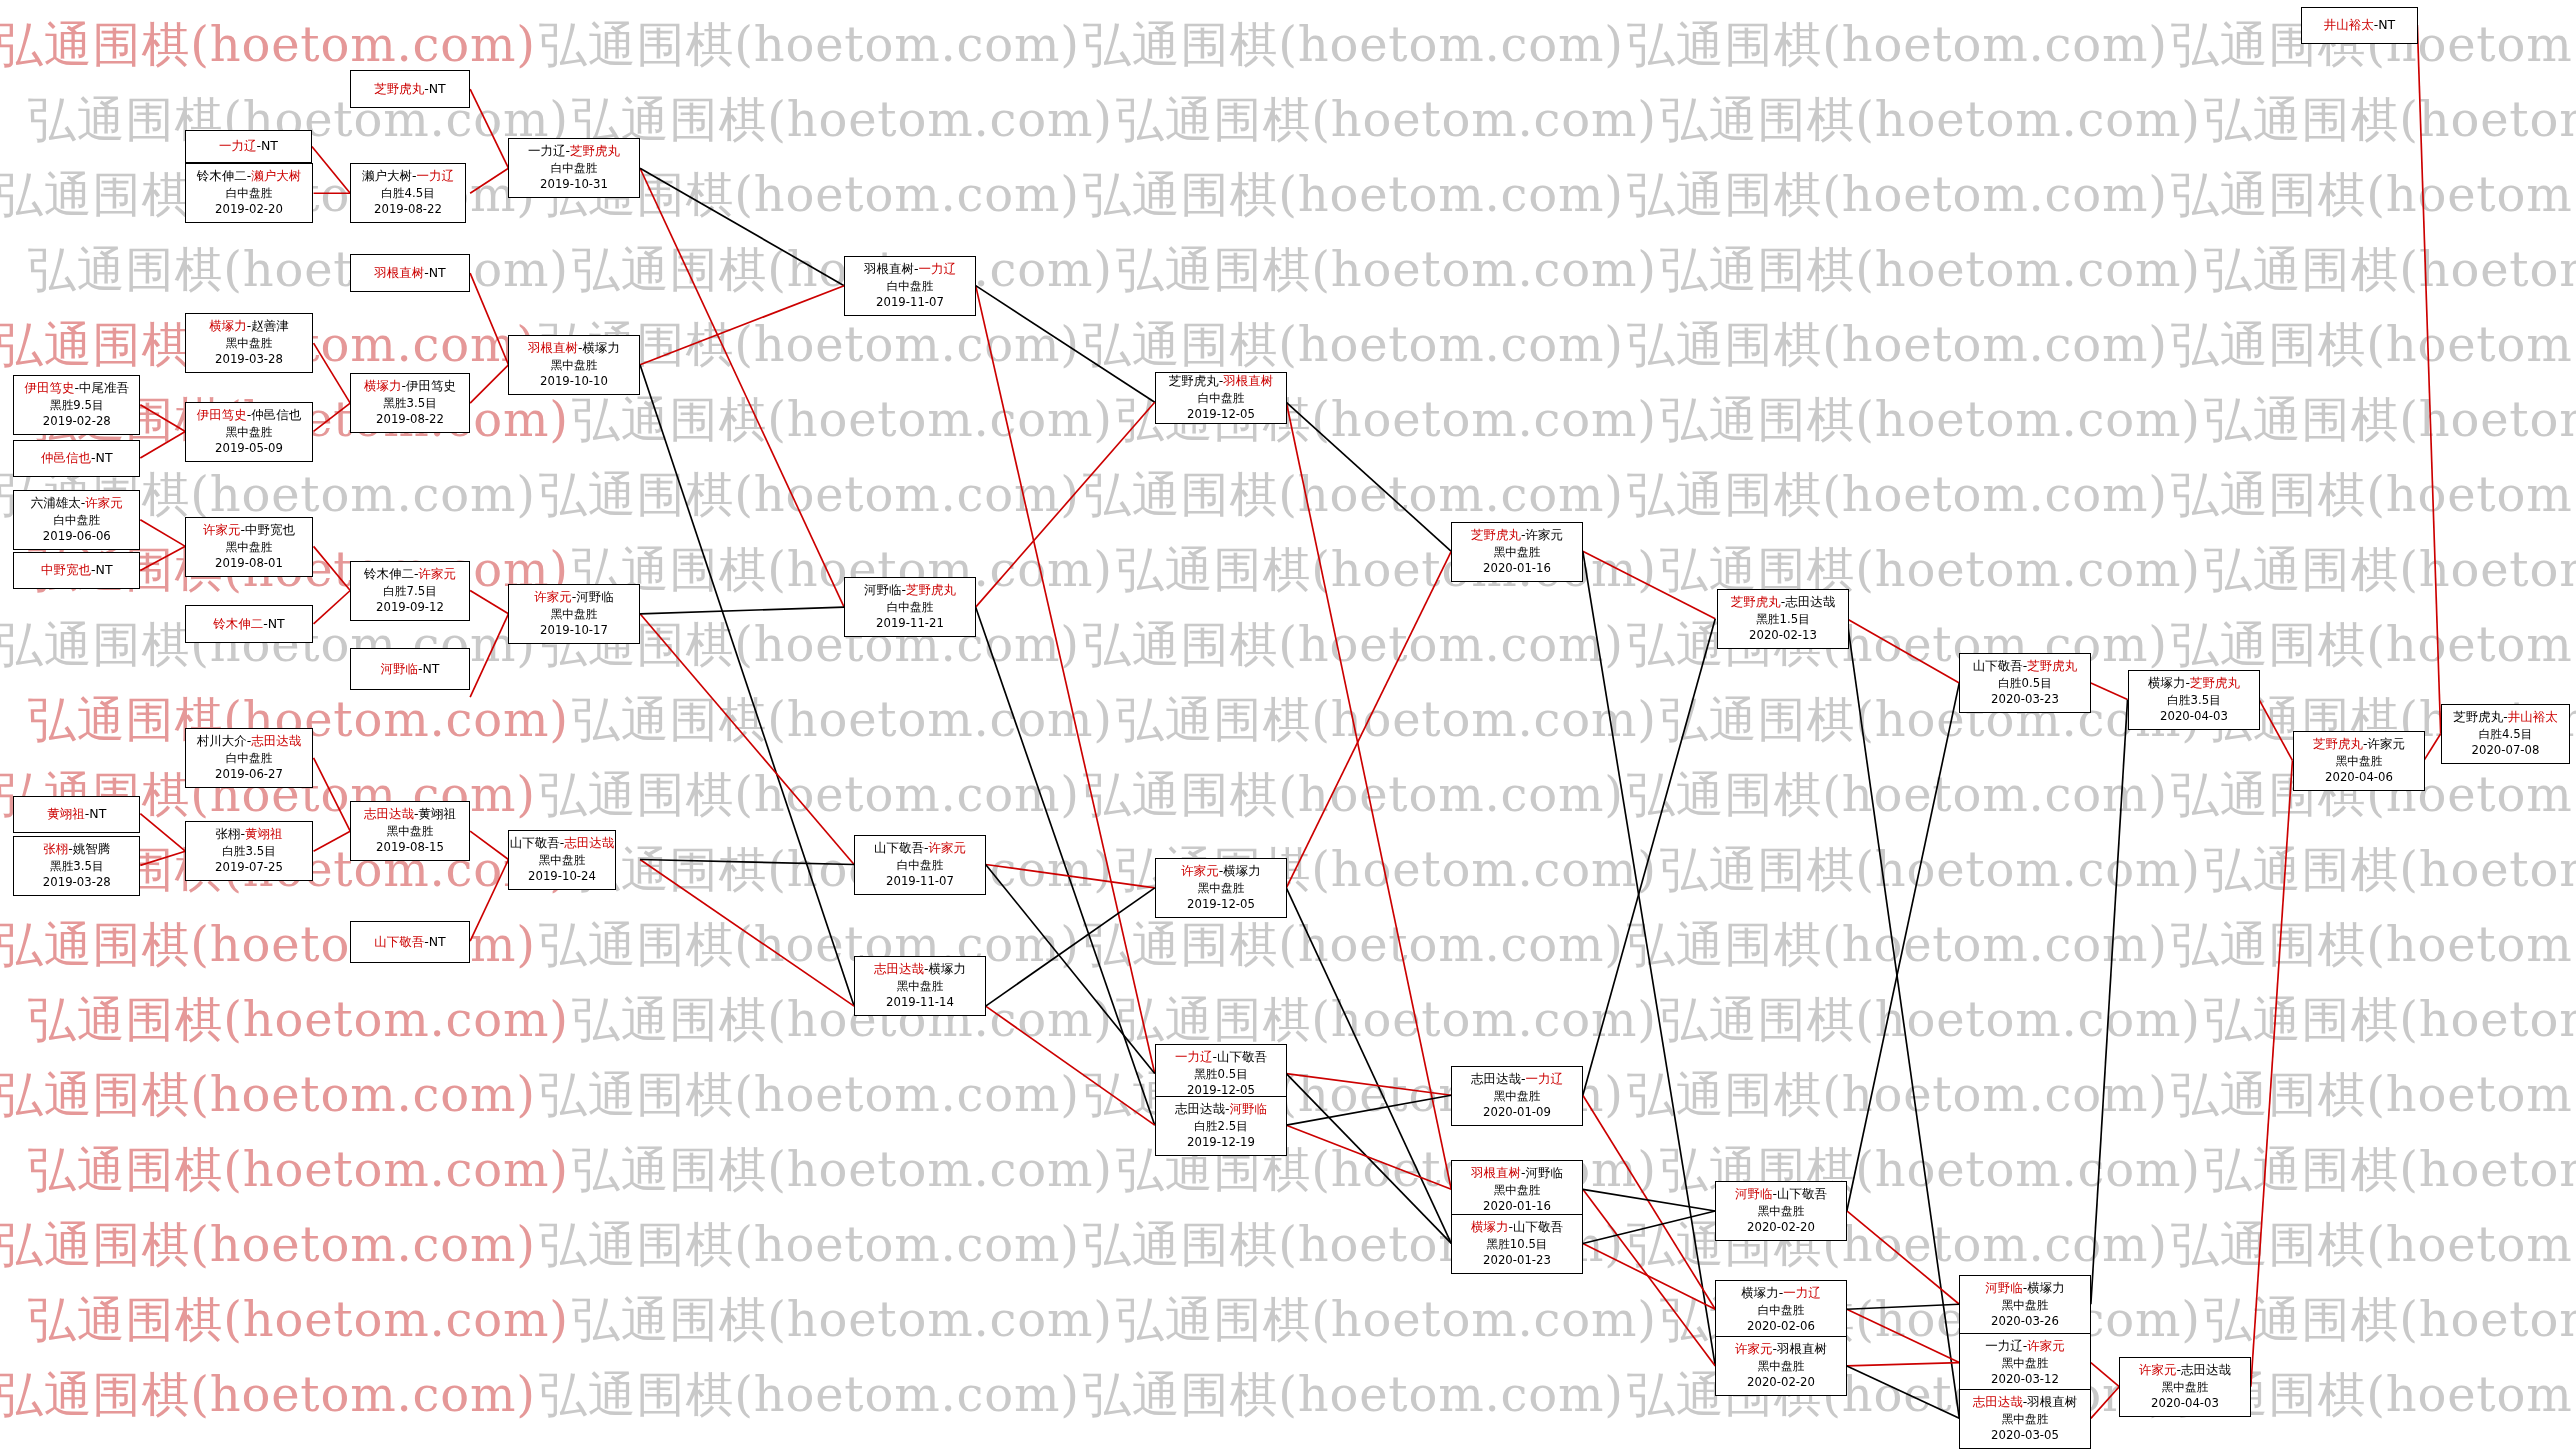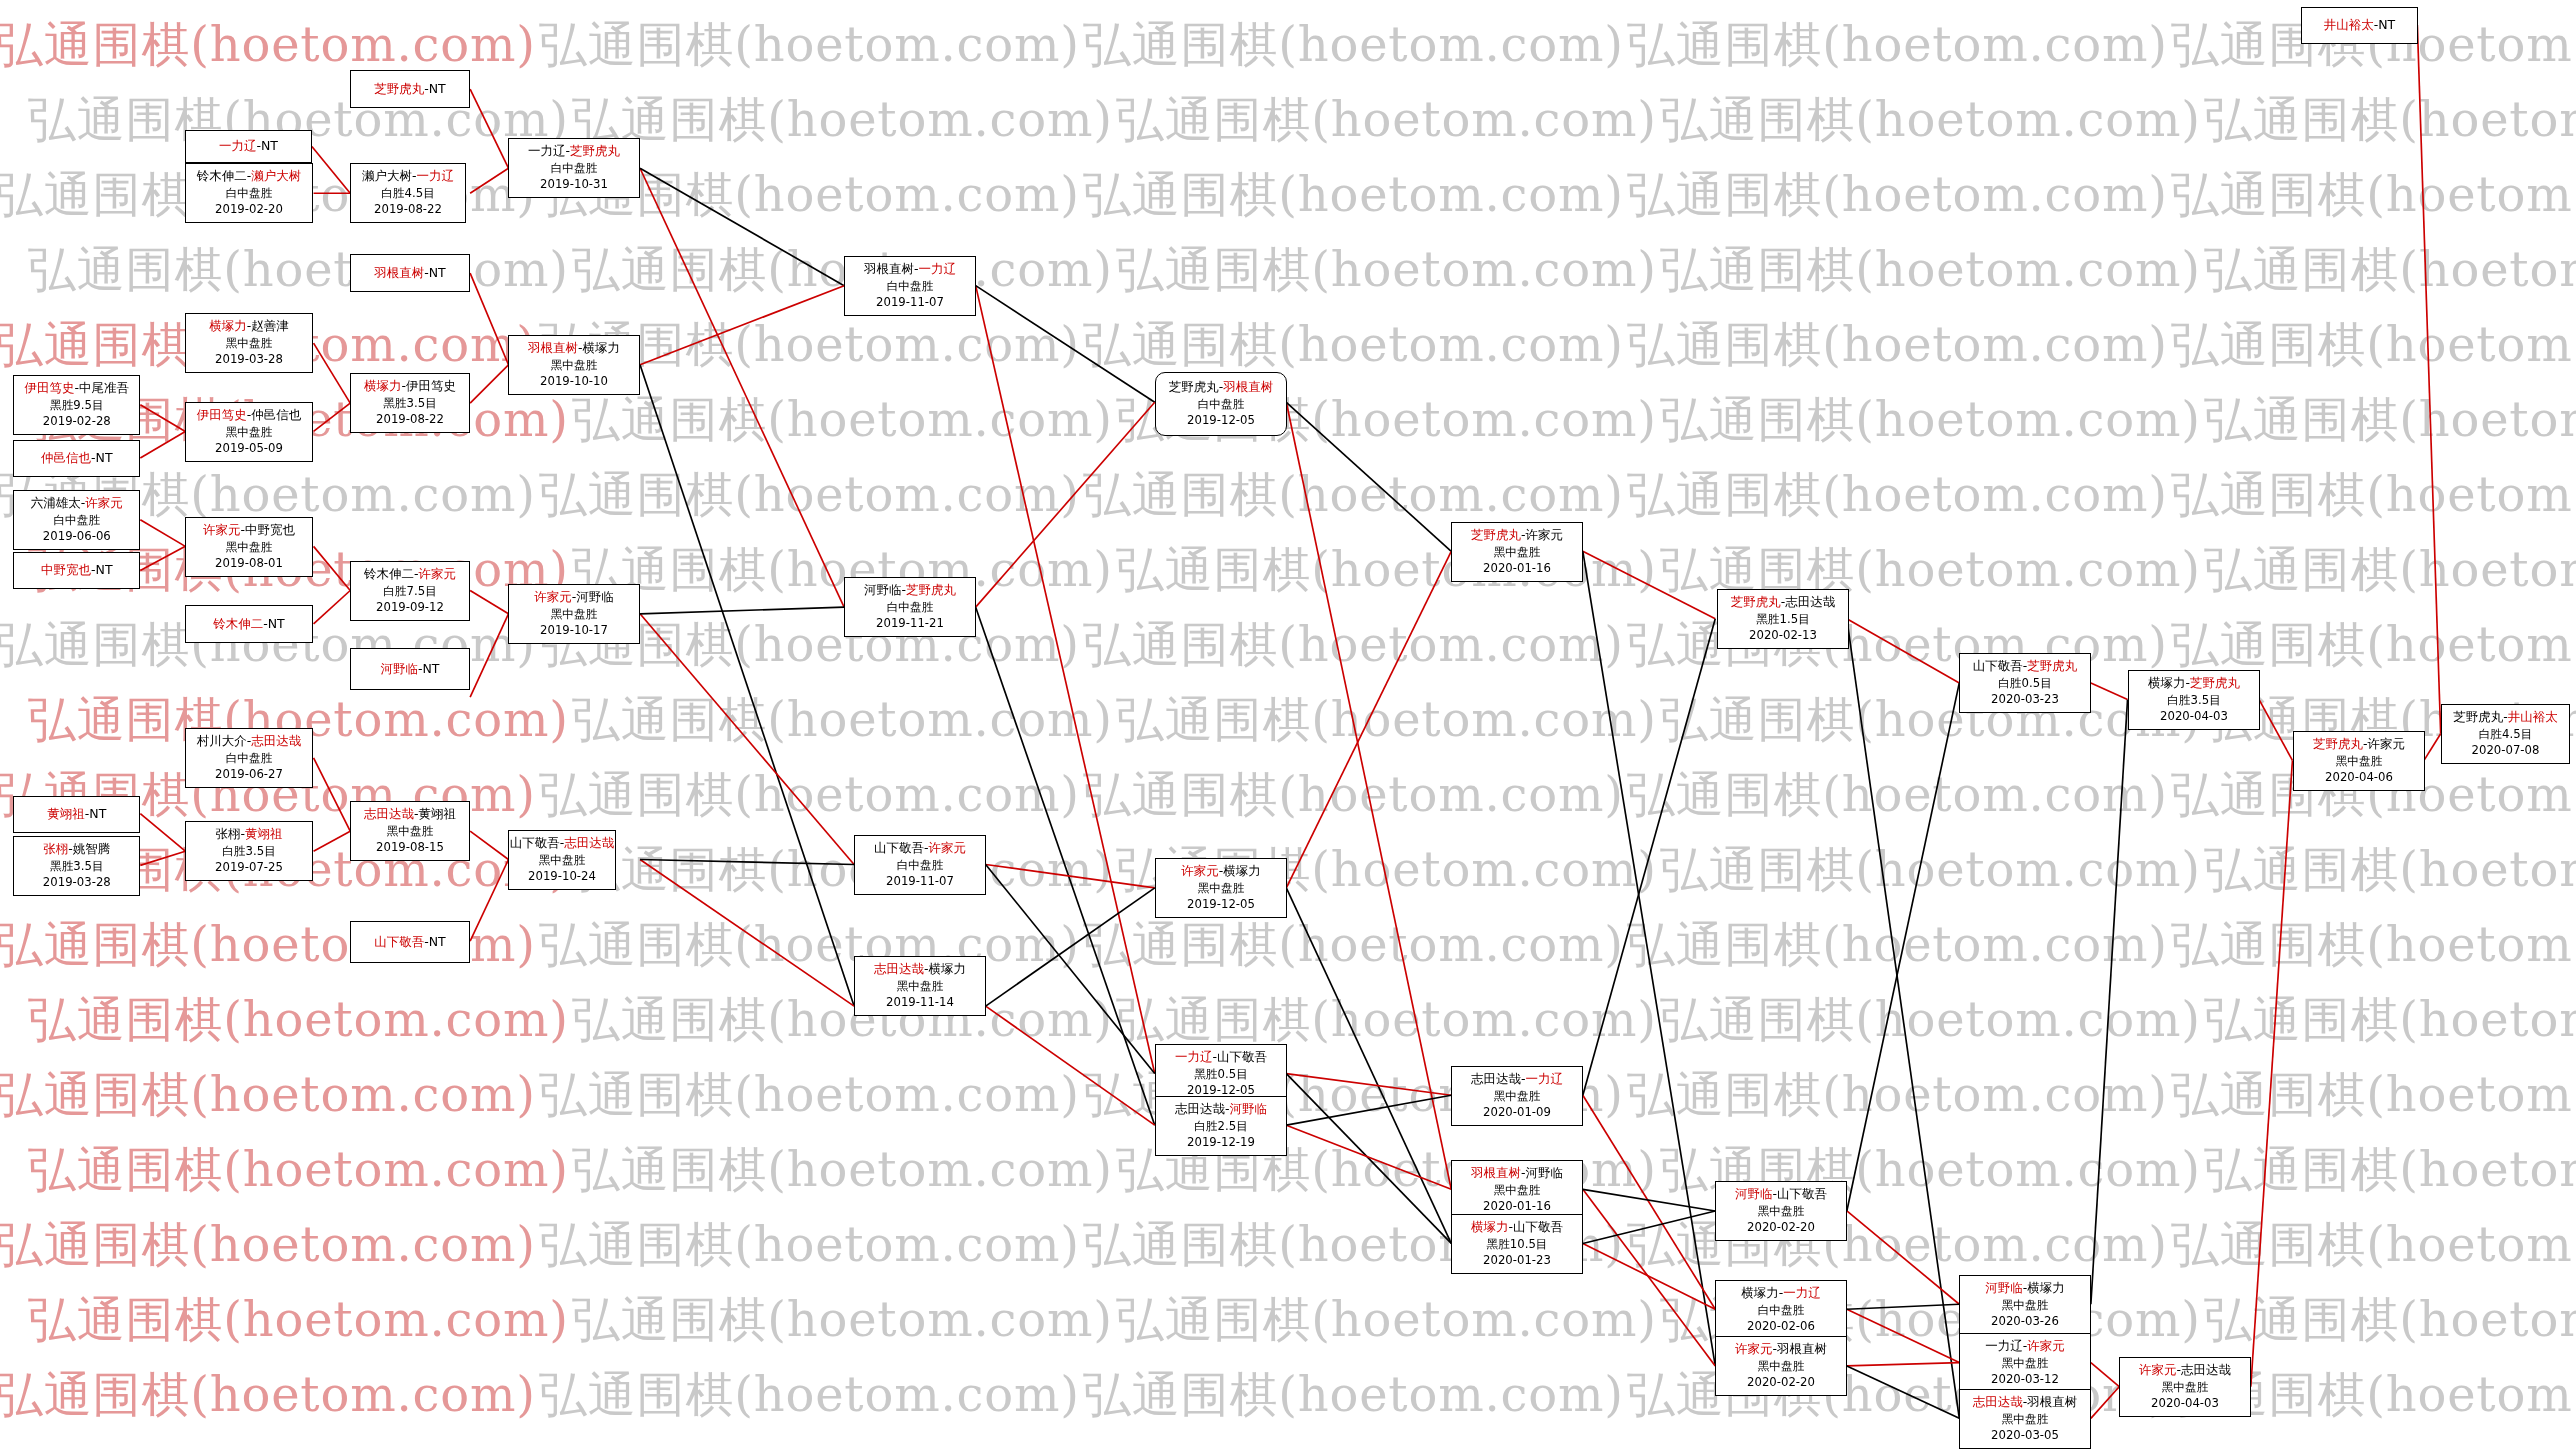--- a/index.html
+++ b/index.html
@@ -347,7 +347,7 @@
         <div>黑中盘胜</div>
         <div>2019-11-14</div>
       </div>
-      <div class="match" style="left: 1155px; top: 372px; width: 132px; height: 64px; border-radius: 10px;">
+      <div class="match" style="left: 1155px; top: 372px; width: 132px; height: 52px;">
         <div class="t"><span>芝野虎丸</span>-<span class="win">羽根直树</span></div>
         <div>白中盘胜</div>
         <div>2019-12-05</div>

